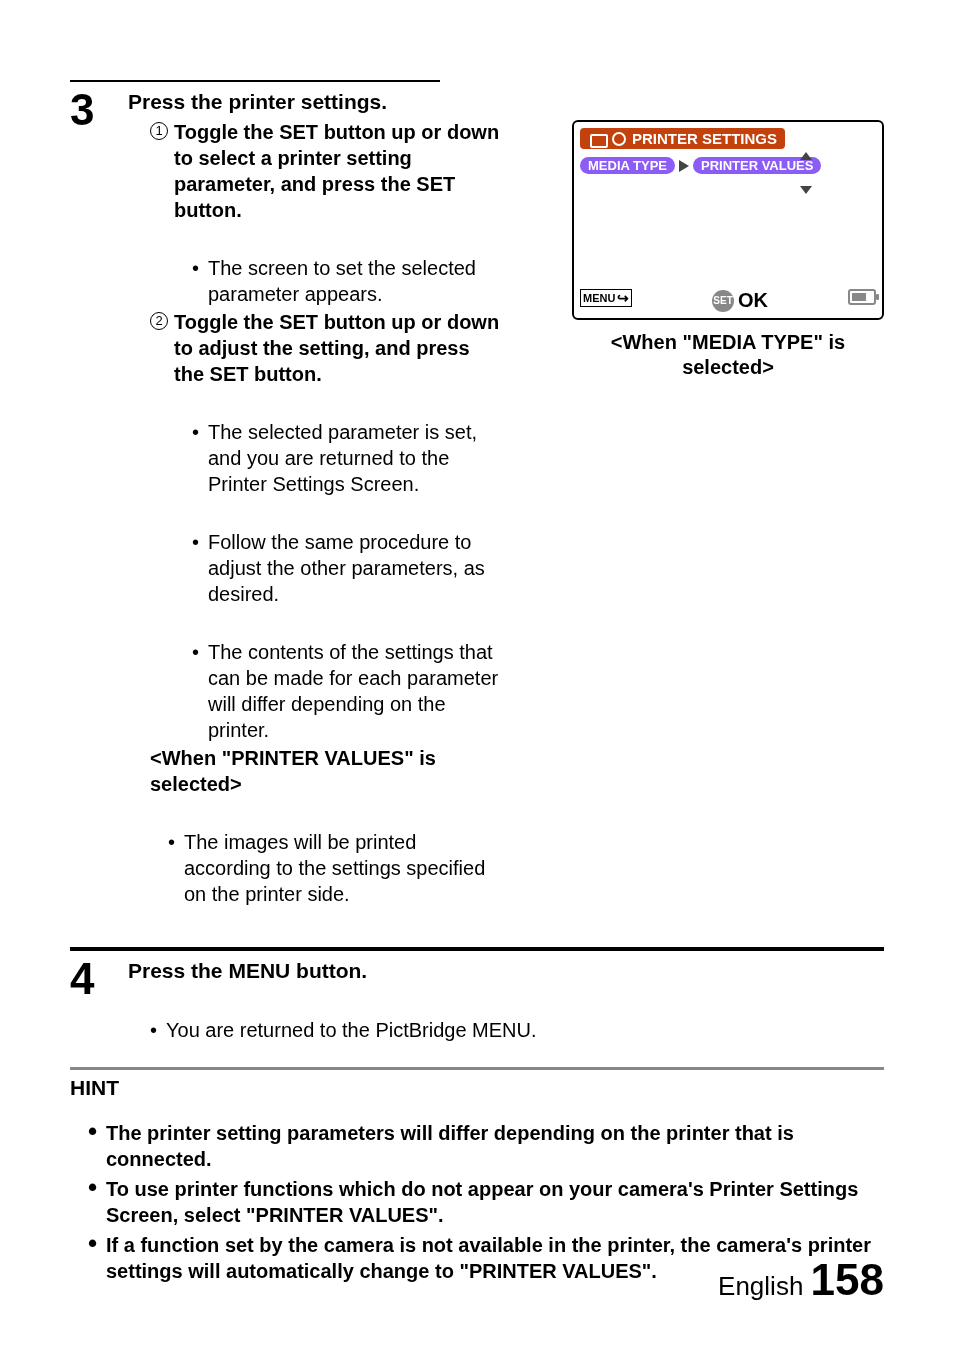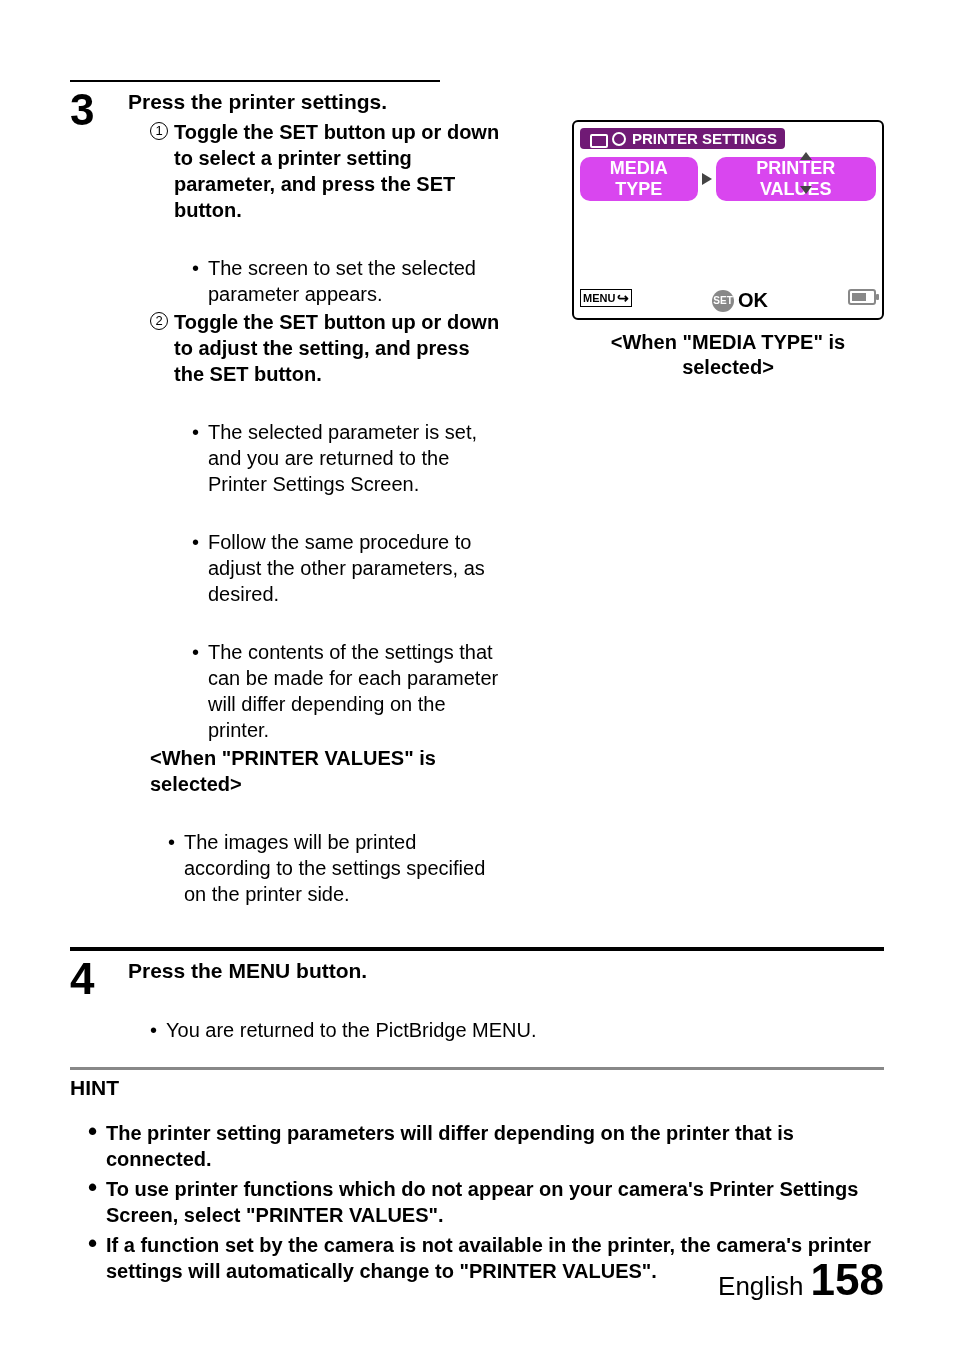--- a/index.html
+++ b/index.html
@@ -28,7 +28,7 @@
   .footer .pagenum { font-size: 44px; font-weight: bold; }
   .screen-figure { position: absolute; top: 120px; right: 70px; width: 312px; text-align: center; }
   .lcd { width: 312px; height: 200px; border: 2px solid #000; border-radius: 6px; background: #fff; position: relative; padding: 6px; }
-  .lcd-inner-label { display: flex; align-items: center; gap: 6px; background: #701a75; color: #fff; font-weight: bold; font-size: 15px; padding: 2px 8px; border-radius: 4px; width: fit-content; }
+  .lcd-inner-label { display: flex; align-items: center; gap: 6px; background: #c2410c; color: #fff; font-weight: bold; font-size: 15px; padding: 2px 8px; border-radius: 4px; width: fit-content; }
   .printer-icon { display:inline-block; width:18px; height:14px; position:relative; }
   .printer-icon::before { content:""; position:absolute; left:2px; top:2px; width:14px; height:10px; border:2px solid #fff; border-radius:2px; }
   .gear-icon { display:inline-block; width:14px; height:14px; border:2px solid #fff; border-radius:50%; position:relative; }

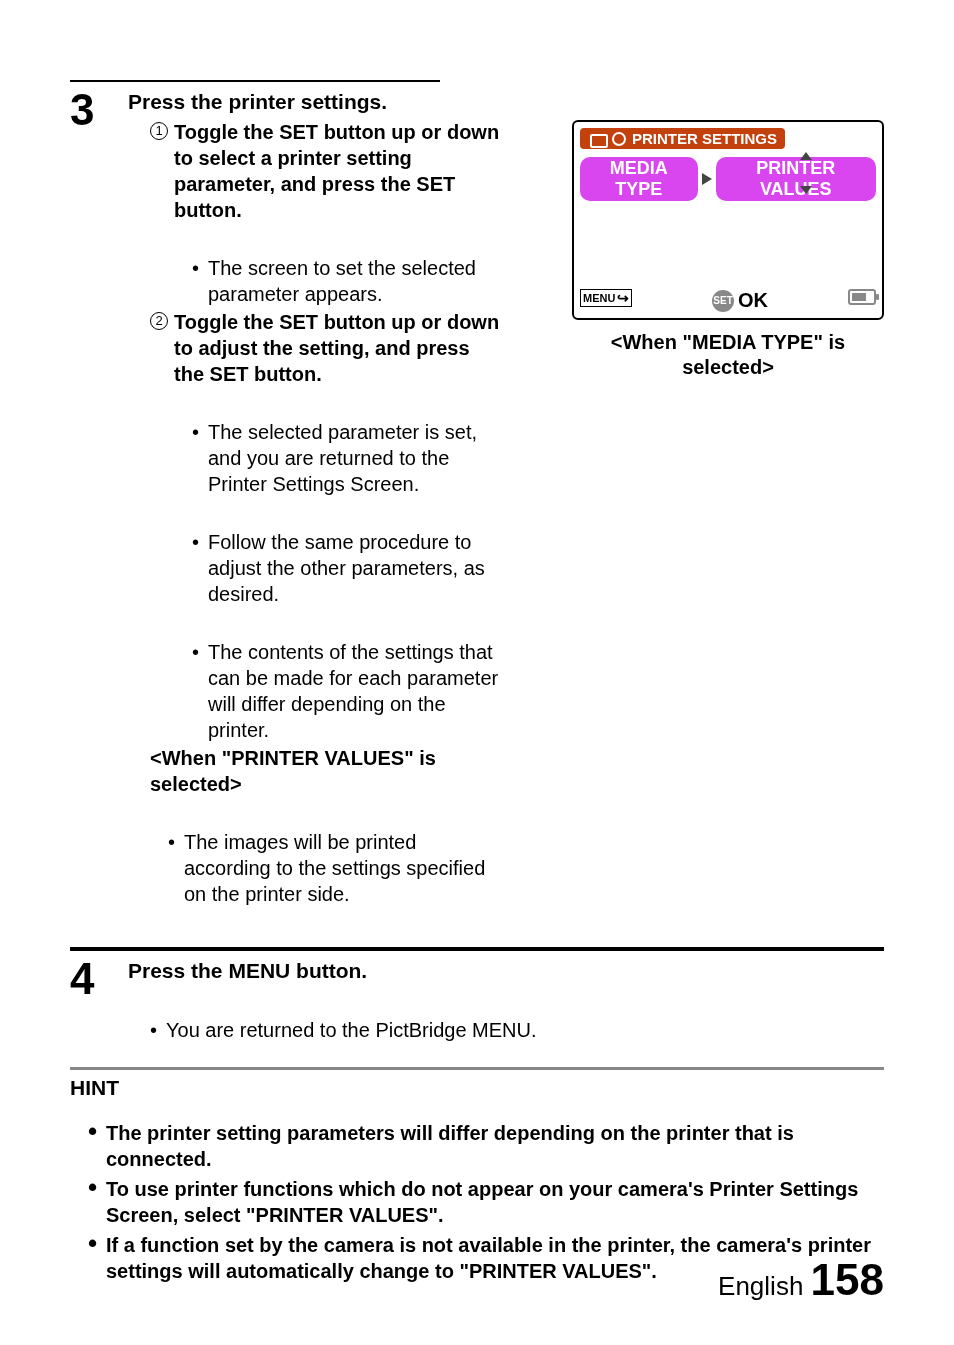--- a/index.html
+++ b/index.html
@@ -33,7 +33,7 @@
   .printer-icon::before { content:""; position:absolute; left:2px; top:2px; width:14px; height:10px; border:2px solid #fff; border-radius:2px; }
   .gear-icon { display:inline-block; width:14px; height:14px; border:2px solid #fff; border-radius:50%; position:relative; }
   .row2 { display:flex; align-items:center; gap:4px; margin-top:8px; }
-  .pill { background:#d946ef; color:#fff; font-weight:bold; font-size:18px; padding:1px 8px; border-radius:10px; }
+  .pill { background:#8b5cf6; color:#fff; font-weight:bold; font-size:13px; padding:1px 8px; border-radius:10px; }
   .tri-right { width:0; height:0; border-top:6px solid transparent; border-bottom:6px solid transparent; border-left:10px solid #444; }
   .tri-up { width:0; height:0; border-left:6px solid transparent; border-right:6px solid transparent; border-bottom:8px solid #444; position:absolute; top:30px; right:70px; }
   .tri-down { width:0; height:0; border-left:6px solid transparent; border-right:6px solid transparent; border-top:8px solid #444; position:absolute; top:64px; right:70px; }

